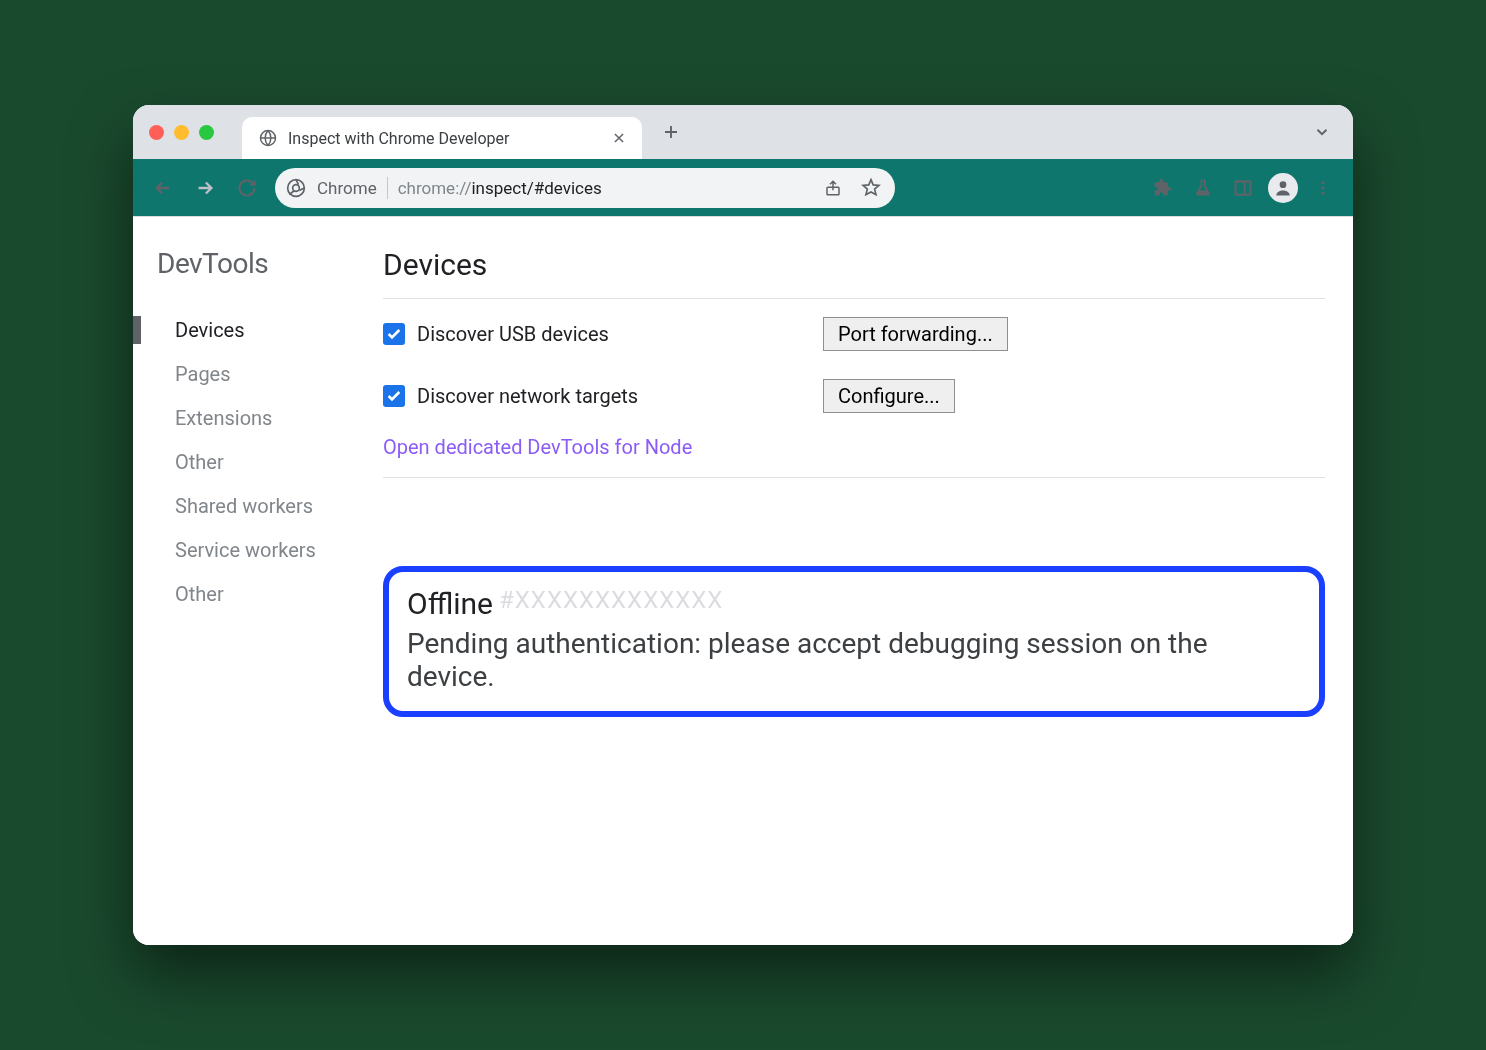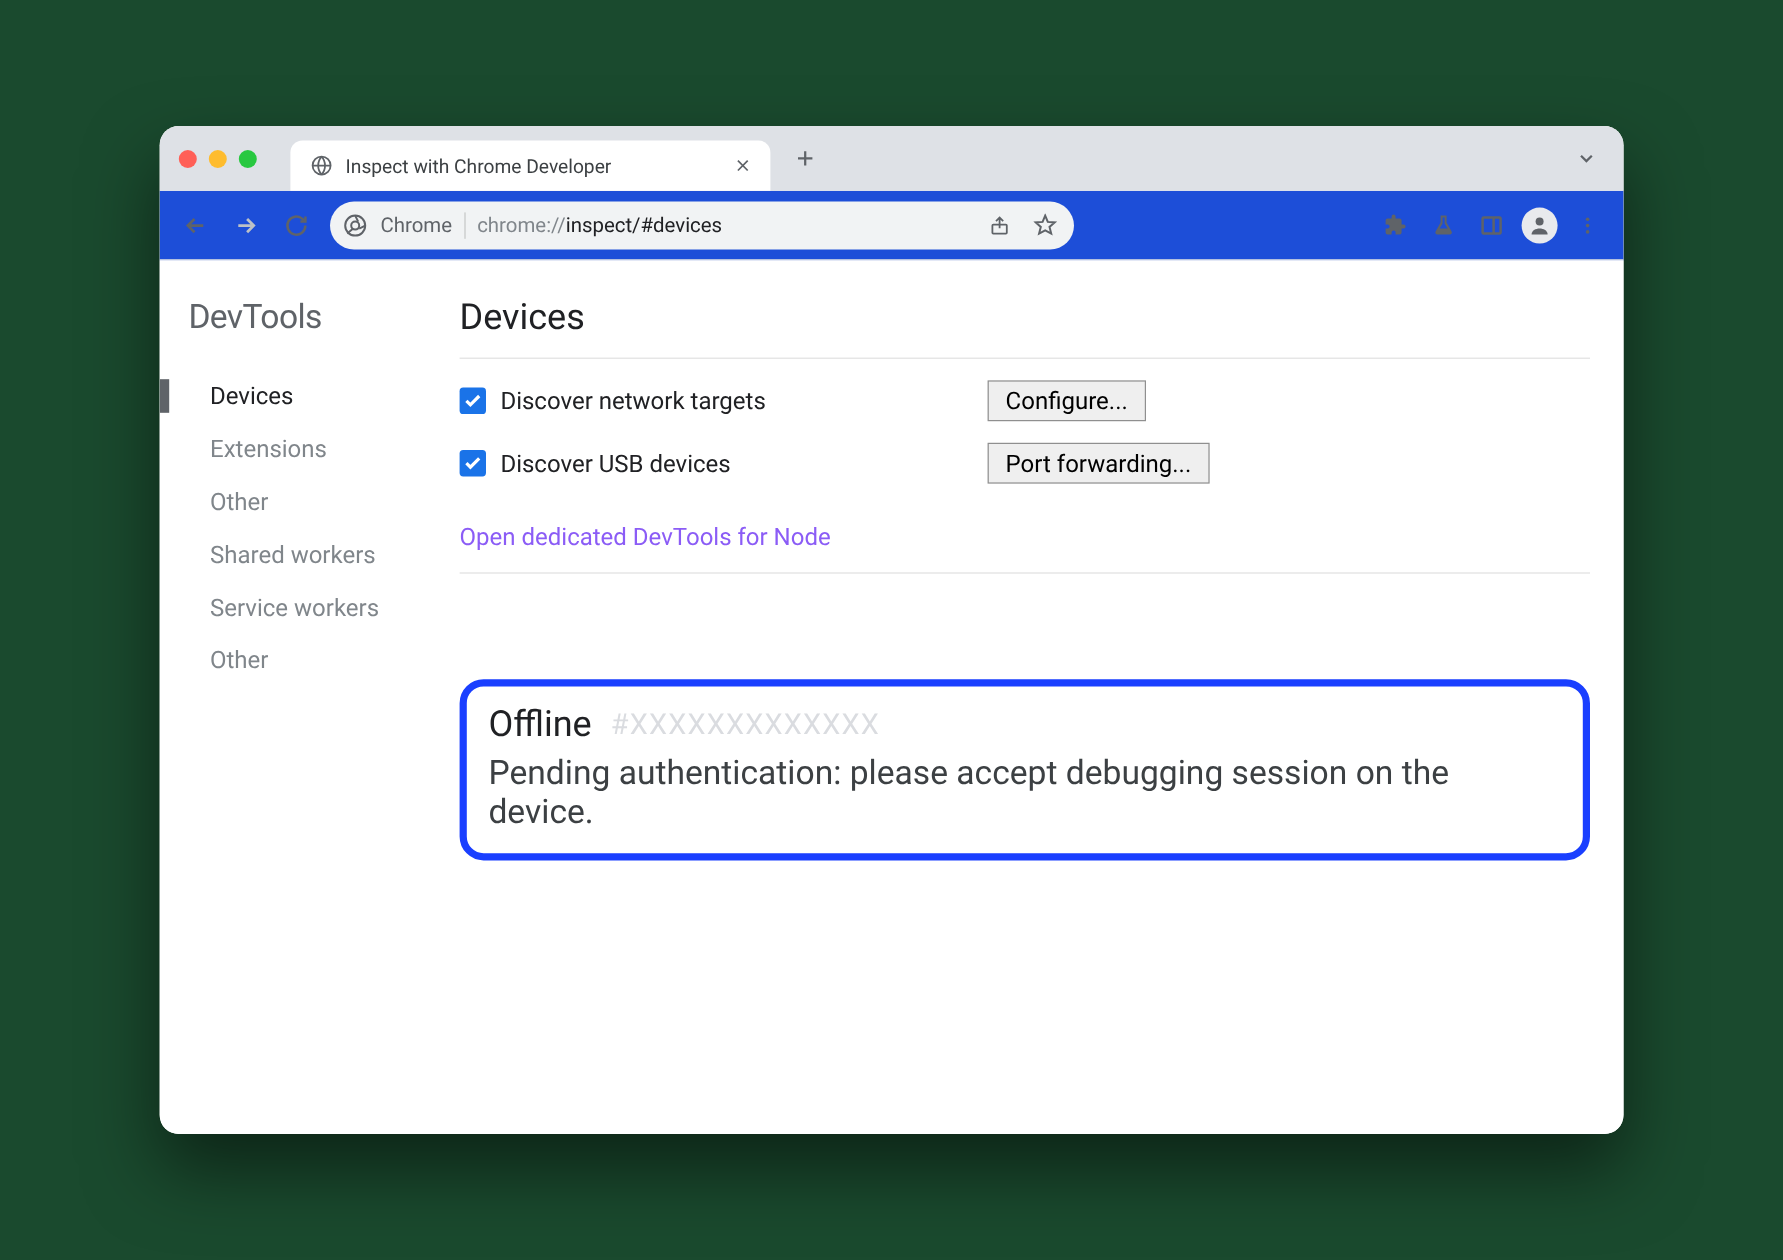--- a/index.html
+++ b/index.html
@@ -57,7 +57,7 @@
     
     .toolbar {
       height: 58px;
-      background: #1d4ed8;
+      background: #0f766e;
       border-bottom: 1px solid #dadce0;
       display: flex;
       align-items: center;

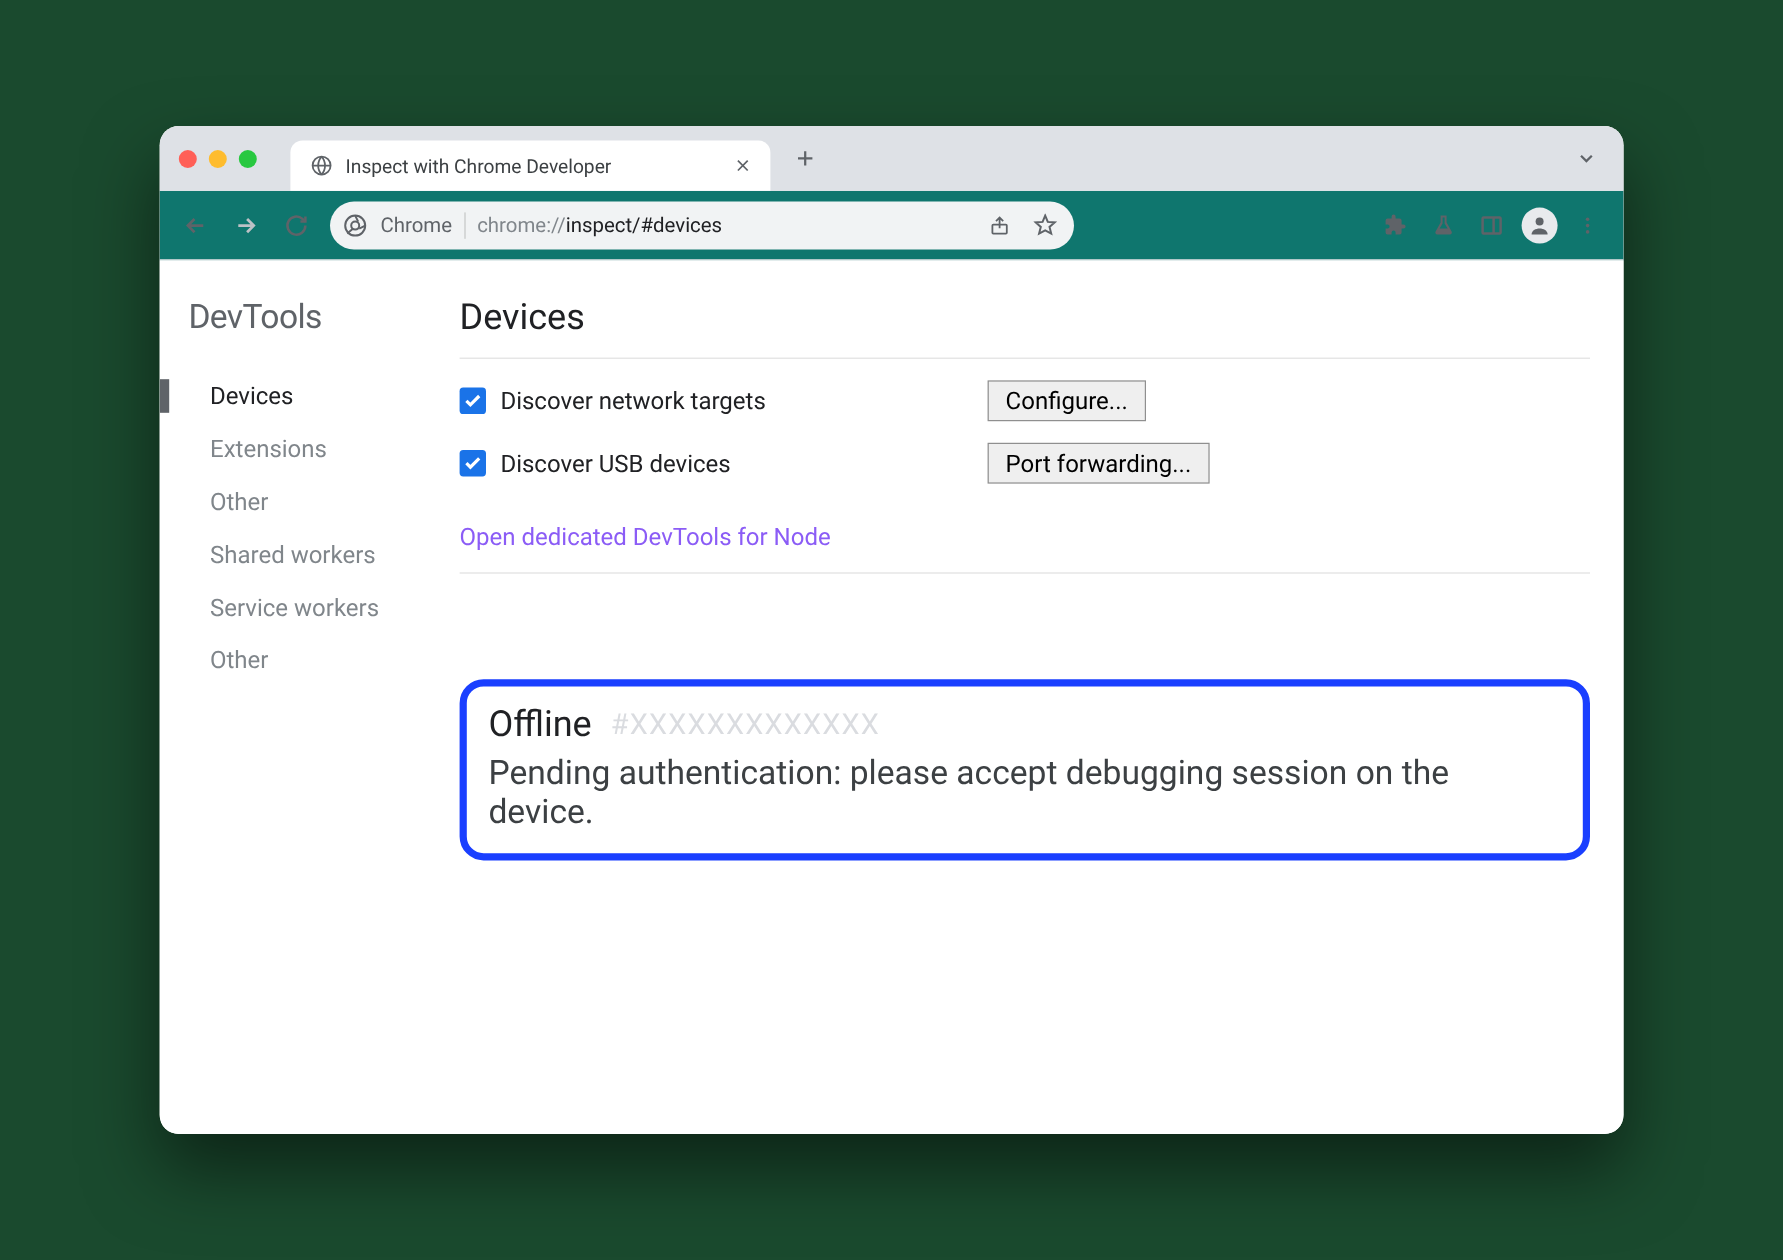--- a/index.html
+++ b/index.html
@@ -232,6 +232,7 @@
     <div class="sidebar">
       <div class="sidebar-title">DevTools</div>
       <a class="nav-item active">Devices</a>
+      <a class="nav-item">Pages</a>
       <a class="nav-item">Extensions</a>
       <a class="nav-item">Other</a>
       <a class="nav-item">Shared workers</a>

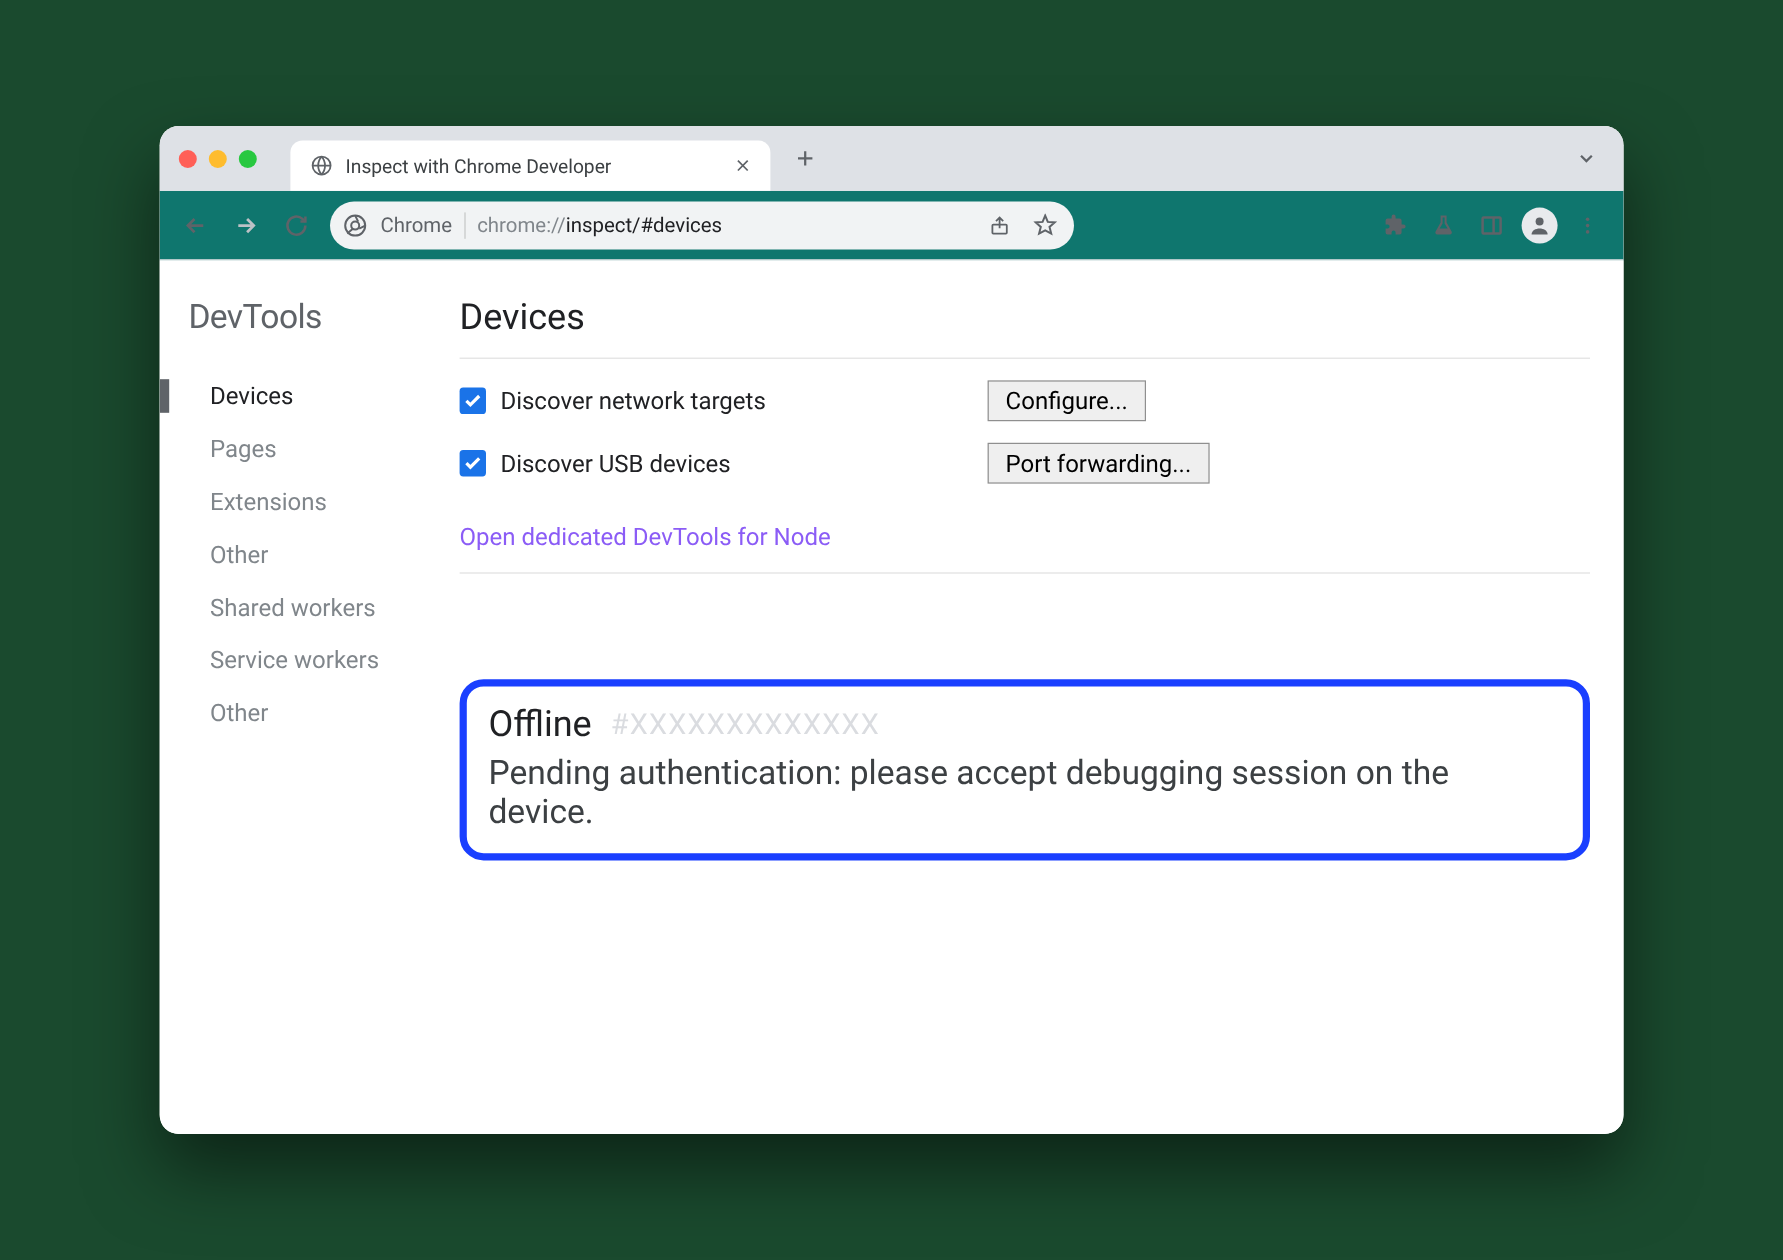--- a/index.html
+++ b/index.html
@@ -243,6 +243,17 @@
     <div class="main">
       <div class="main-title">Devices</div>
       <div class="section">
+        <div class="option-row">
+          <div class="option-left">
+            <div class="checkbox">
+              <svg width="16" height="16" viewBox="0 0 24 24" fill="none" stroke="#fff" stroke-width="4">
+                  <path d="M4 12l5 5L20 6"></path>
+                </svg>
+            </div>
+            <span class="option-label">Discover USB devices</span>
+          </div>
+          <button class="native-btn">Port forwarding...</button>
+        </div>
         <div class="option-row" style="margin-bottom:18px;">
           <div class="option-left">
             <div class="checkbox">
@@ -254,17 +265,6 @@
           </div>
           <button class="native-btn">Configure...</button>
         </div>
-        <div class="option-row">
-          <div class="option-left">
-            <div class="checkbox">
-              <svg width="16" height="16" viewBox="0 0 24 24" fill="none" stroke="#fff" stroke-width="4">
-                  <path d="M4 12l5 5L20 6"></path>
-                </svg>
-            </div>
-            <span class="option-label">Discover USB devices</span>
-          </div>
-          <button class="native-btn">Port forwarding...</button>
-        </div>
         <a class="link">Open dedicated DevTools for Node</a>
         <div class="sep-line"></div>
       </div>

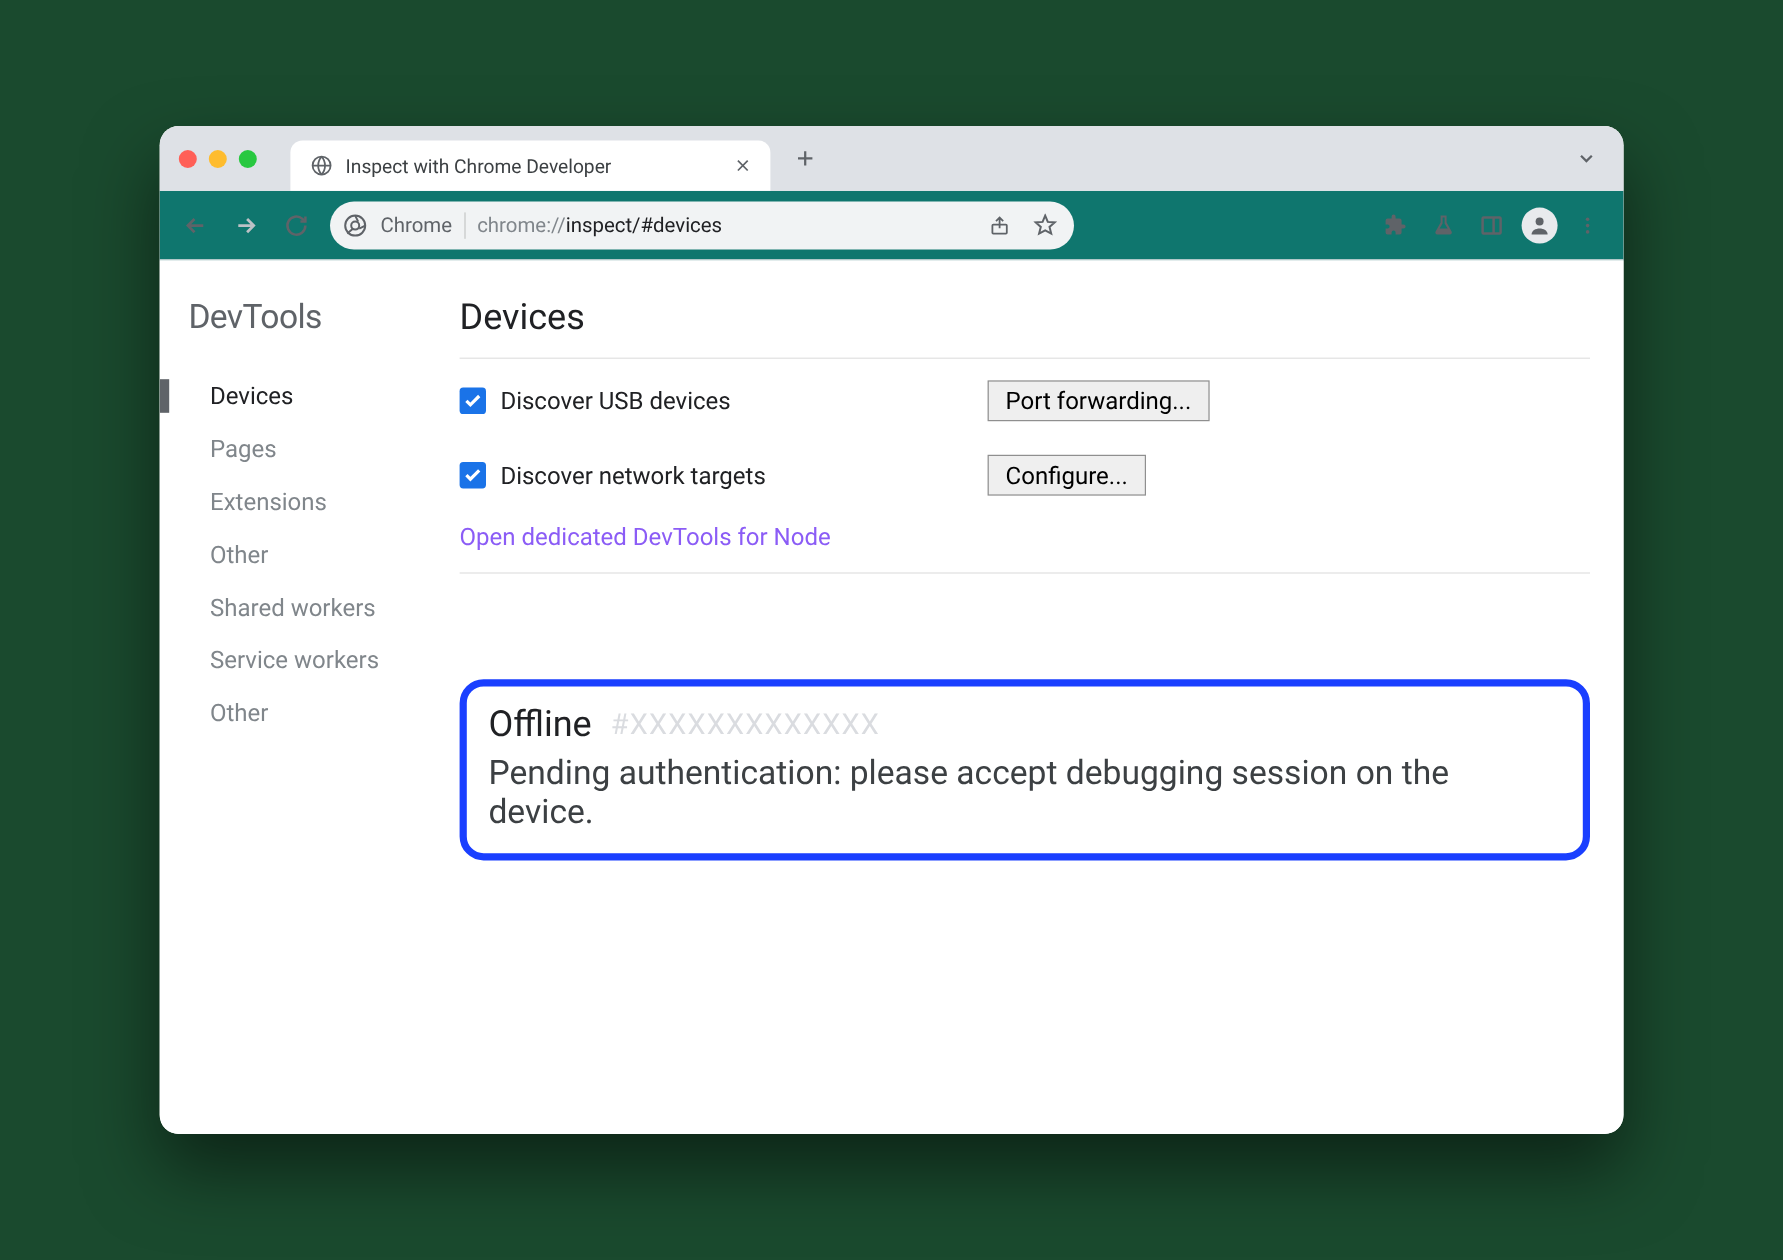--- a/index.html
+++ b/index.html
@@ -109,7 +109,7 @@
       border-radius: 20px;
       padding: 14px 18px 18px 18px;
     }
-    .callout-head { display:flex; align-items:center; gap:16px;}
+    .callout-head { display:flex; align-items:flex-start; gap:6px;}
     .callout-status { font-size:30px; color:#202124; }
     .callout-id { font-size:24px; color:#dadce0; letter-spacing:1px;}
     .callout-msg { font-size:28px; color:#3c4043; margin-top:6px;}

